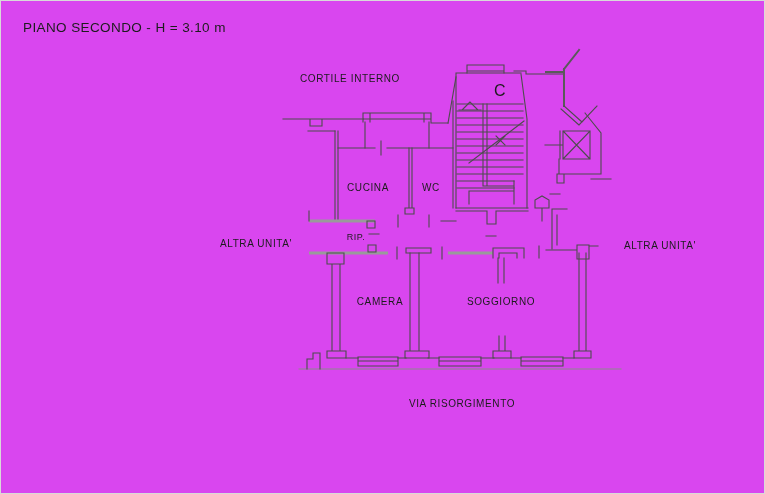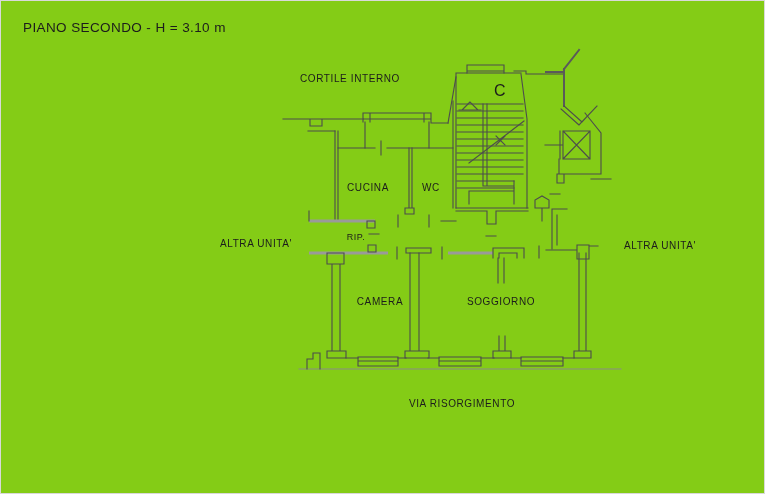--- a/index.html
+++ b/index.html
@@ -6,7 +6,7 @@
   .page{
     position:relative;
     width:765px;height:494px;
-    background:#84cc16;
+    background:#d946ef;
     border:1px solid #d9d9d9;
     box-sizing:border-box;
     font-family:"Liberation Sans", sans-serif;

